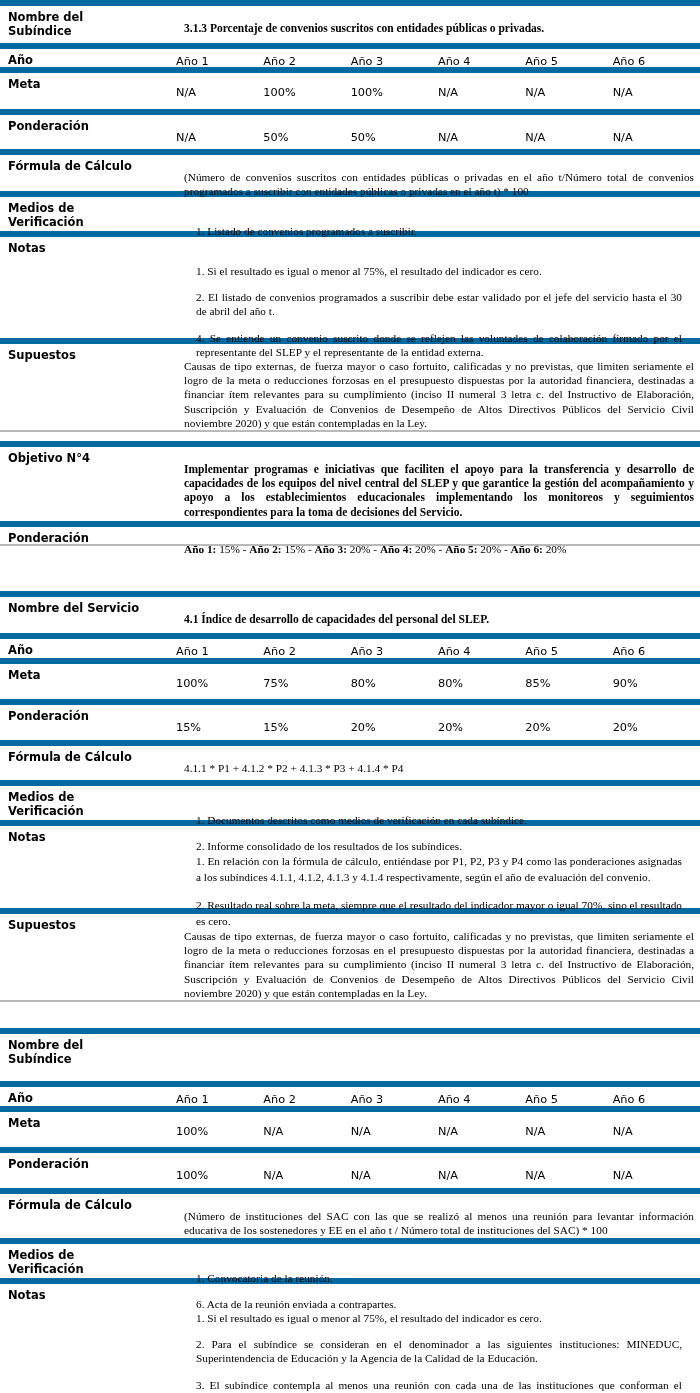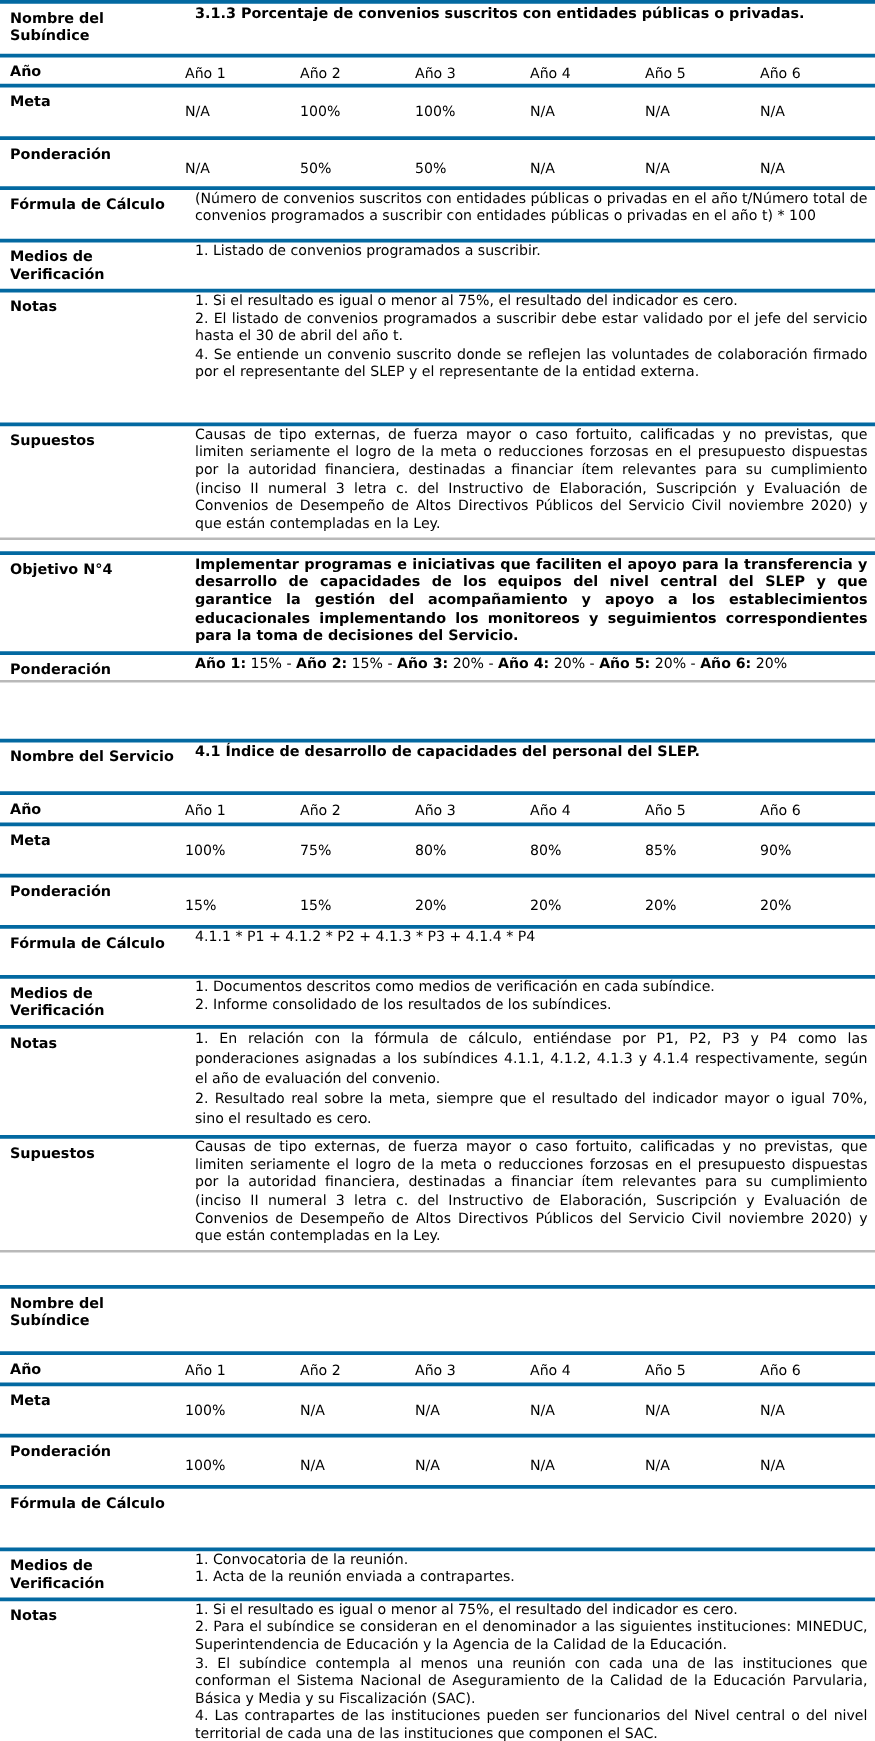--- a/index.html
+++ b/index.html
@@ -19,8 +19,9 @@
   }
   .row {
     display: flex;
-    border-top: 3px solid #0369a1;
-    box-sizing: border-box;
+    border-top: 6px solid #0369a1;
+    box-sizing: border-box;
+    gap: 28px;
   }
   .row.last { border-bottom: 2px solid #b9b9b9; justify-content: space-between; }
   .lbl {

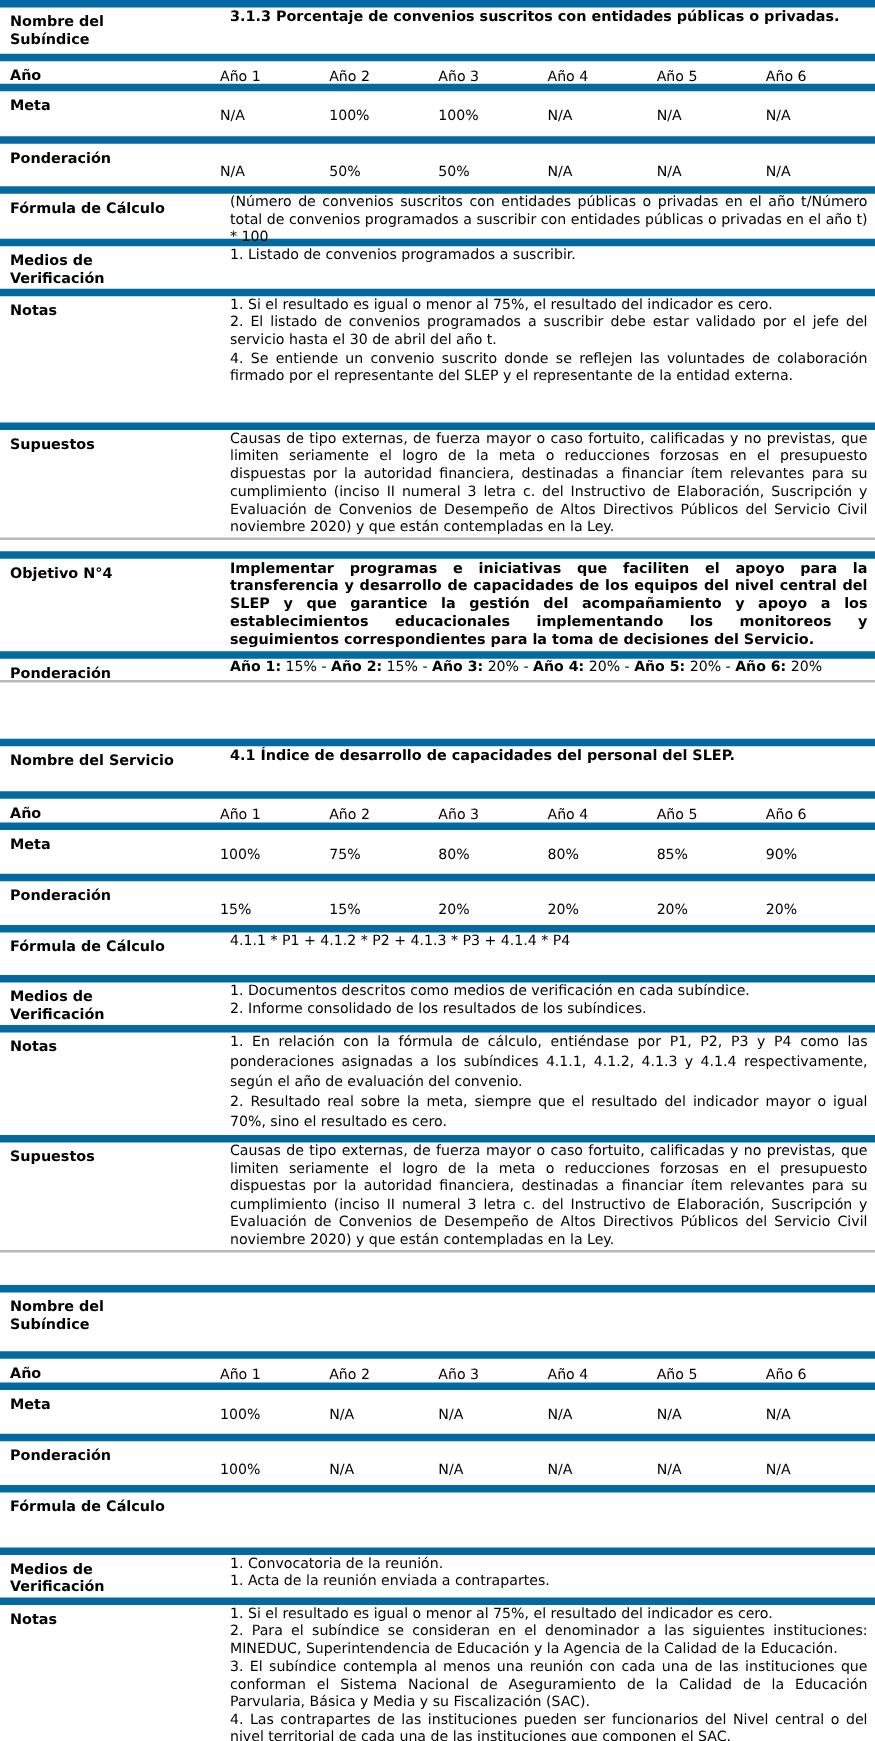--- a/index.html
+++ b/index.html
@@ -35,10 +35,11 @@
   }
   .val {
     flex: 1;
-    padding: 0 6px 4px 8px;
+    padding: 15px 6px 4px 8px;
     line-height: 14.2px;
     text-align: justify;
     box-sizing: border-box;
+    font-family: Liberation Serif, serif;
   }
   .val.bold { font-weight: bold; font-size: 11.5px; }
   .years {

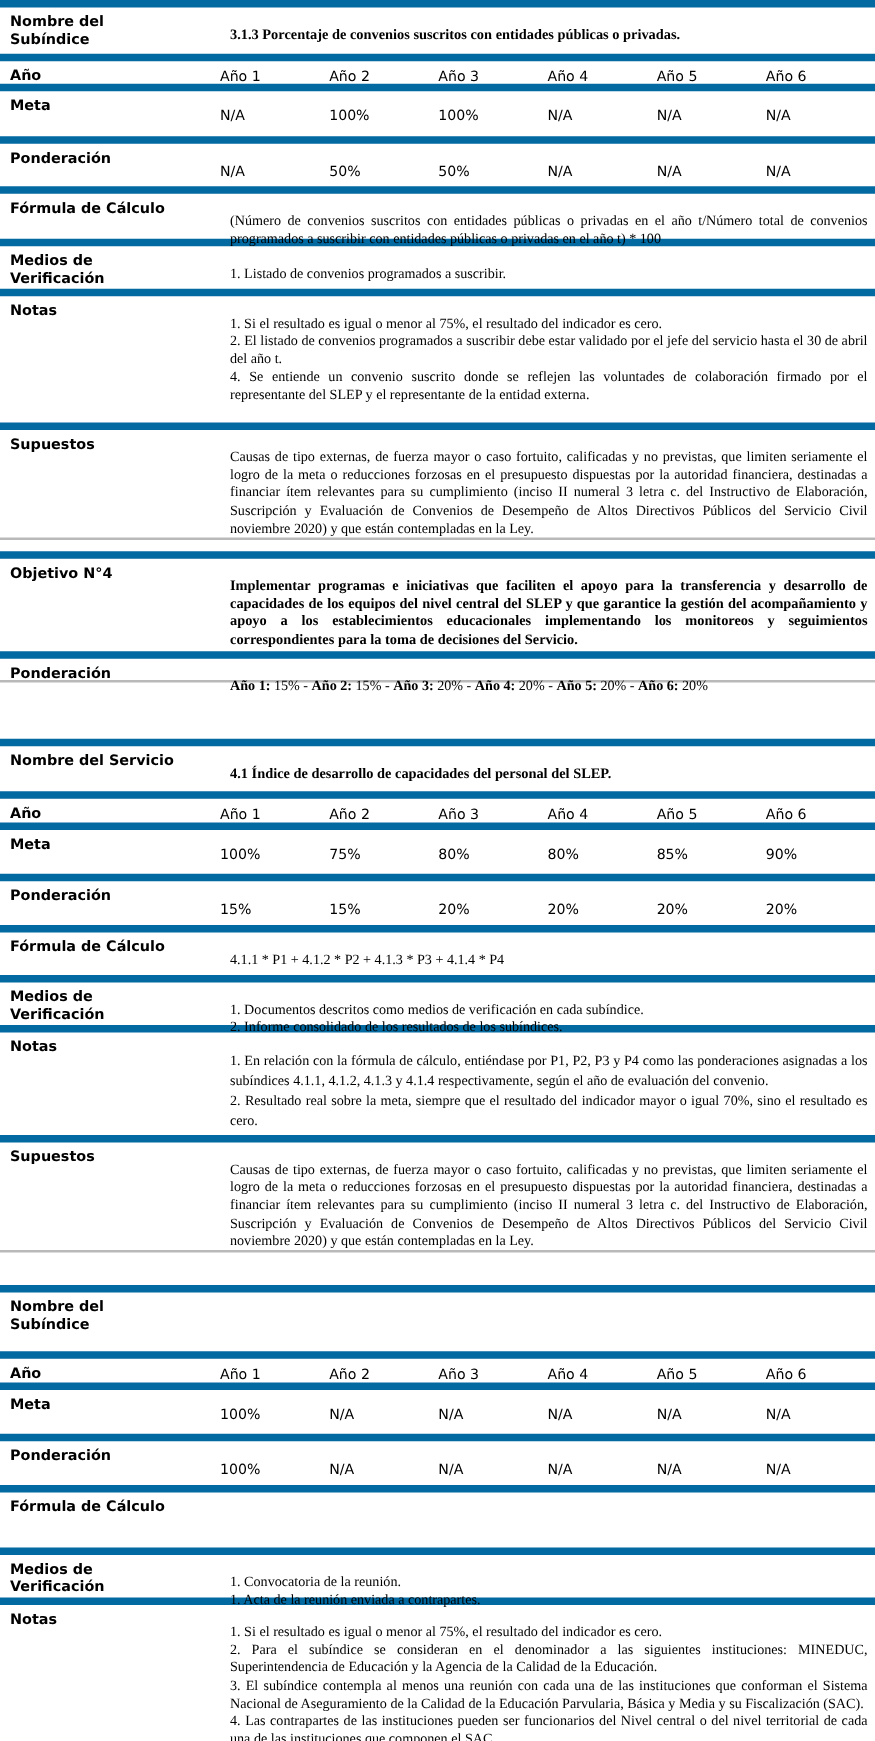--- a/index.html
+++ b/index.html
@@ -52,7 +52,7 @@
     flex: 1;
     text-align: left;
   }
-  .val p { margin: 0; }
+  .val p { margin: 12px; }
   b { font-weight: bold; }
 </style>
 </head>

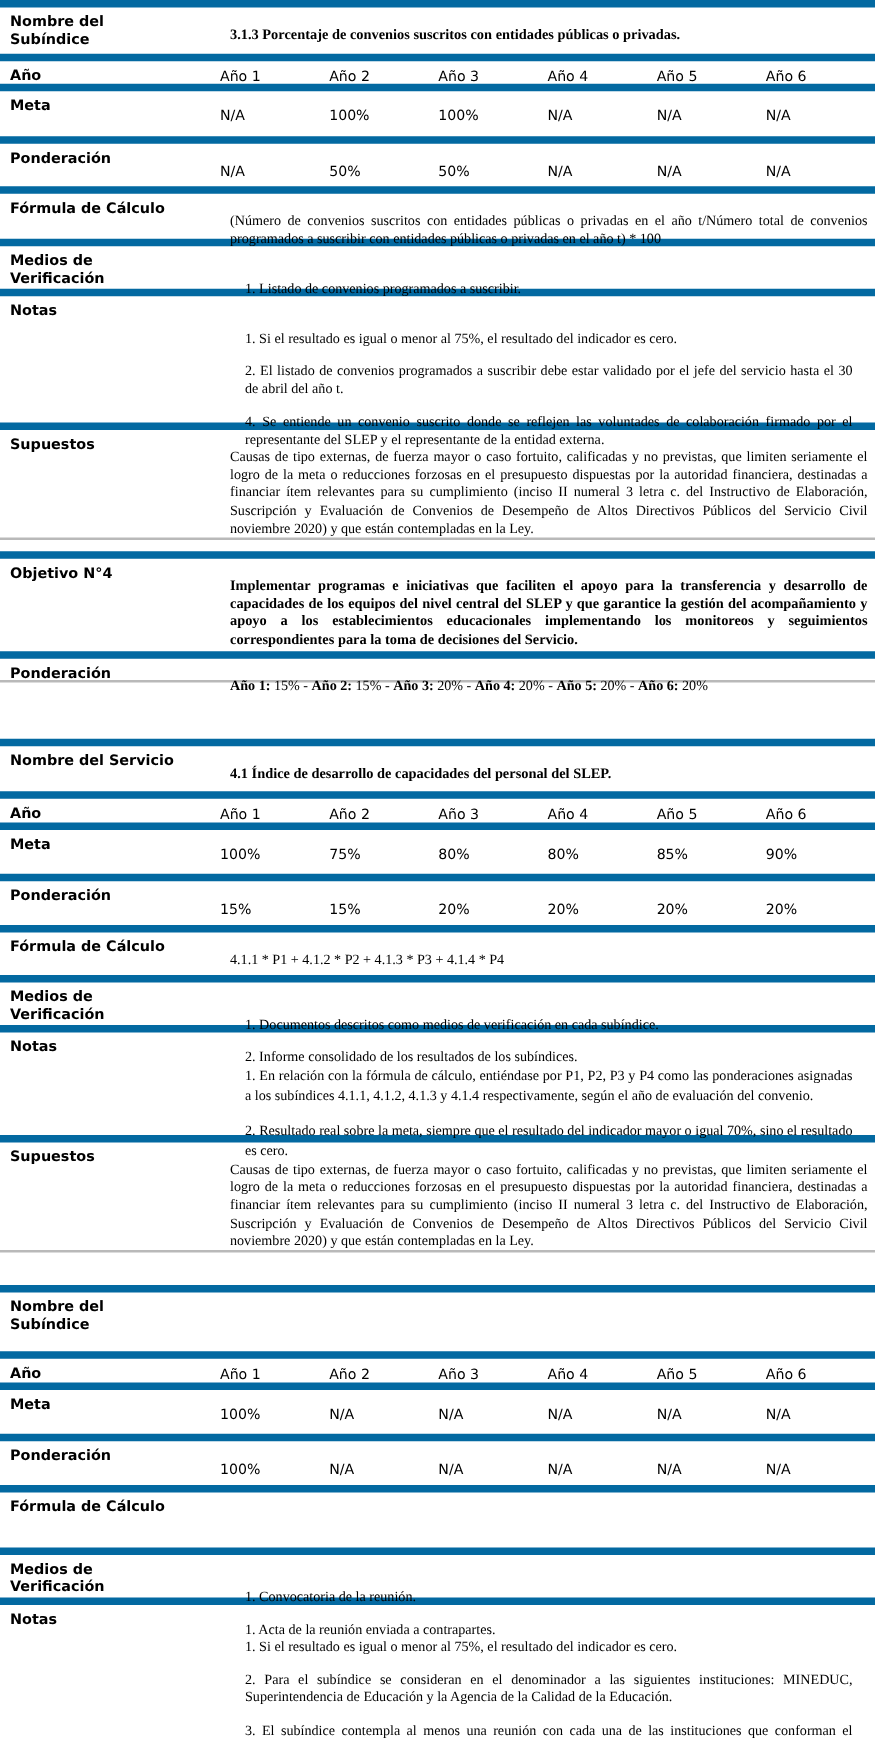--- a/index.html
+++ b/index.html
@@ -237,6 +237,7 @@
   </div>
   <div class="row" style="height:50px;">
     <div class="lbl">Fórmula de Cálculo</div>
+    <div class="val">(Número de instituciones del SAC con las que se realizó al menos una reunión para levantar información educativa de los sostenedores y EE en el año t / Número total de instituciones del SAC) * 100</div>
   </div>
   <div class="row" style="height:40px;">
     <div class="lbl">Medios de Verificación</div>

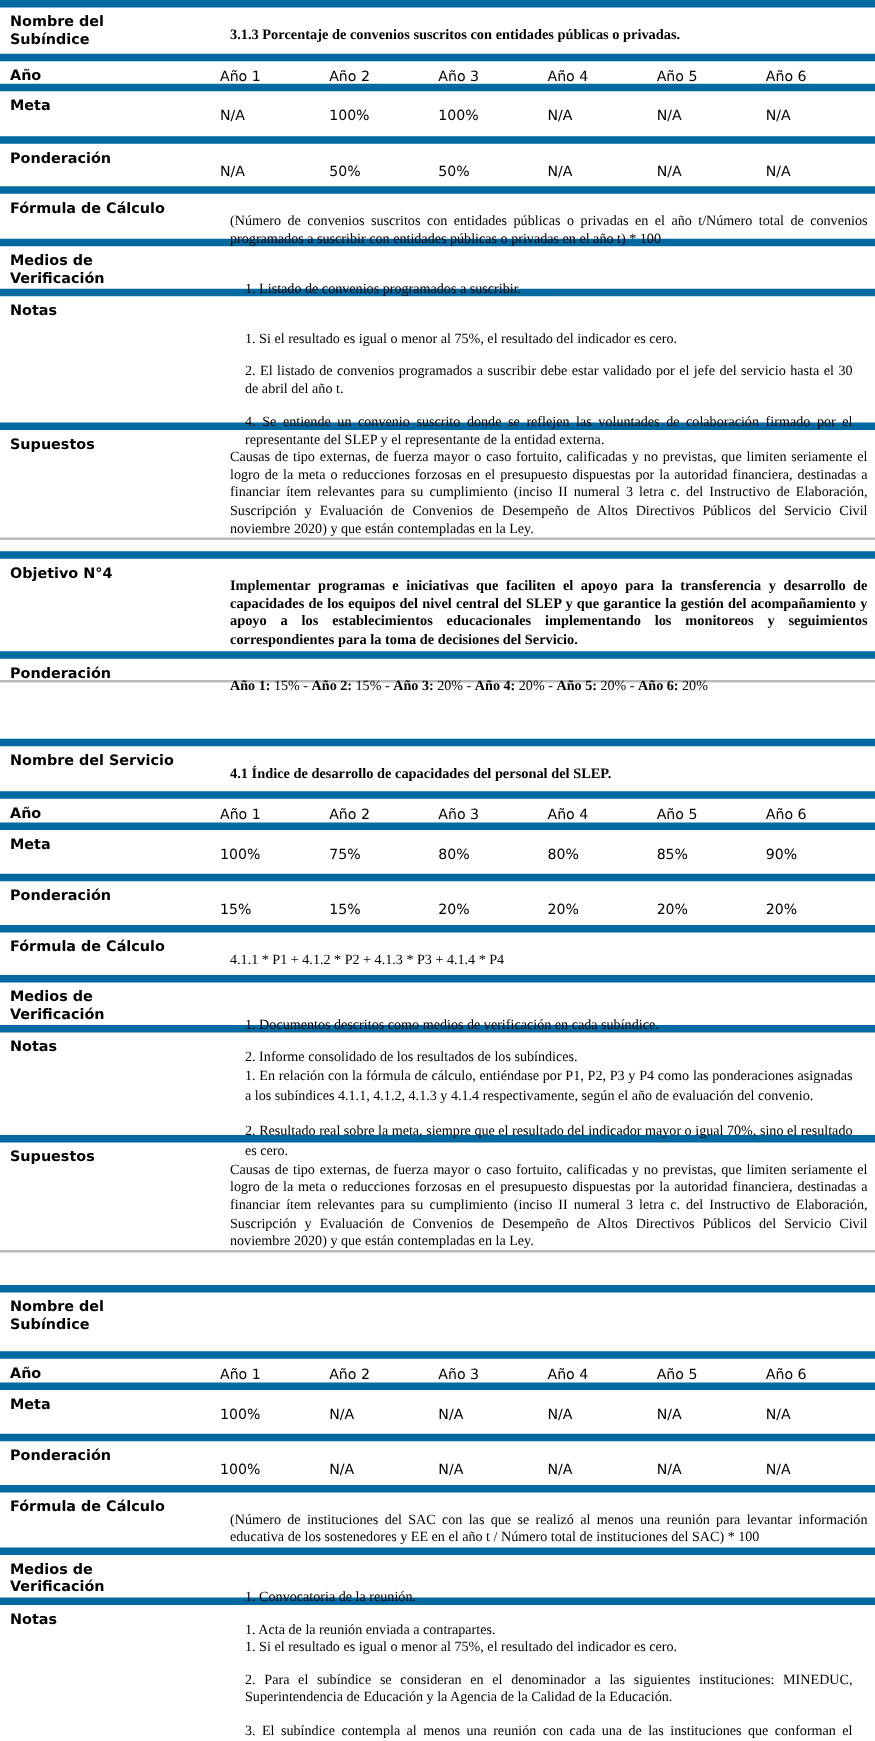--- a/index.html
+++ b/index.html
@@ -243,7 +243,7 @@
     <div class="lbl">Medios de Verificación</div>
     <div class="val">
       <p>1. Convocatoria de la reunión.</p>
-      <p>1. Acta de la reunión enviada a contrapartes.</p>
+      <p>6. Acta de la reunión enviada a contrapartes.</p>
     </div>
   </div>
   <div class="row" style="height:130px;">

